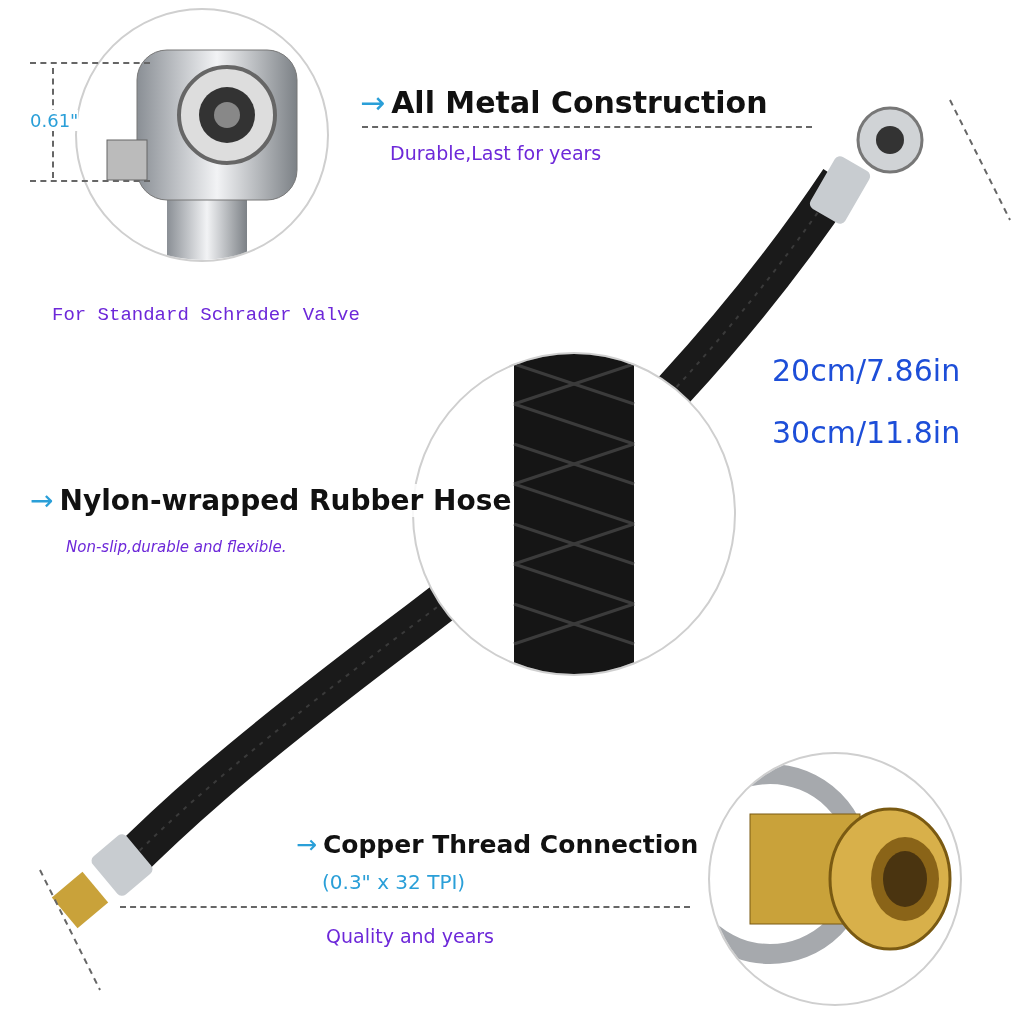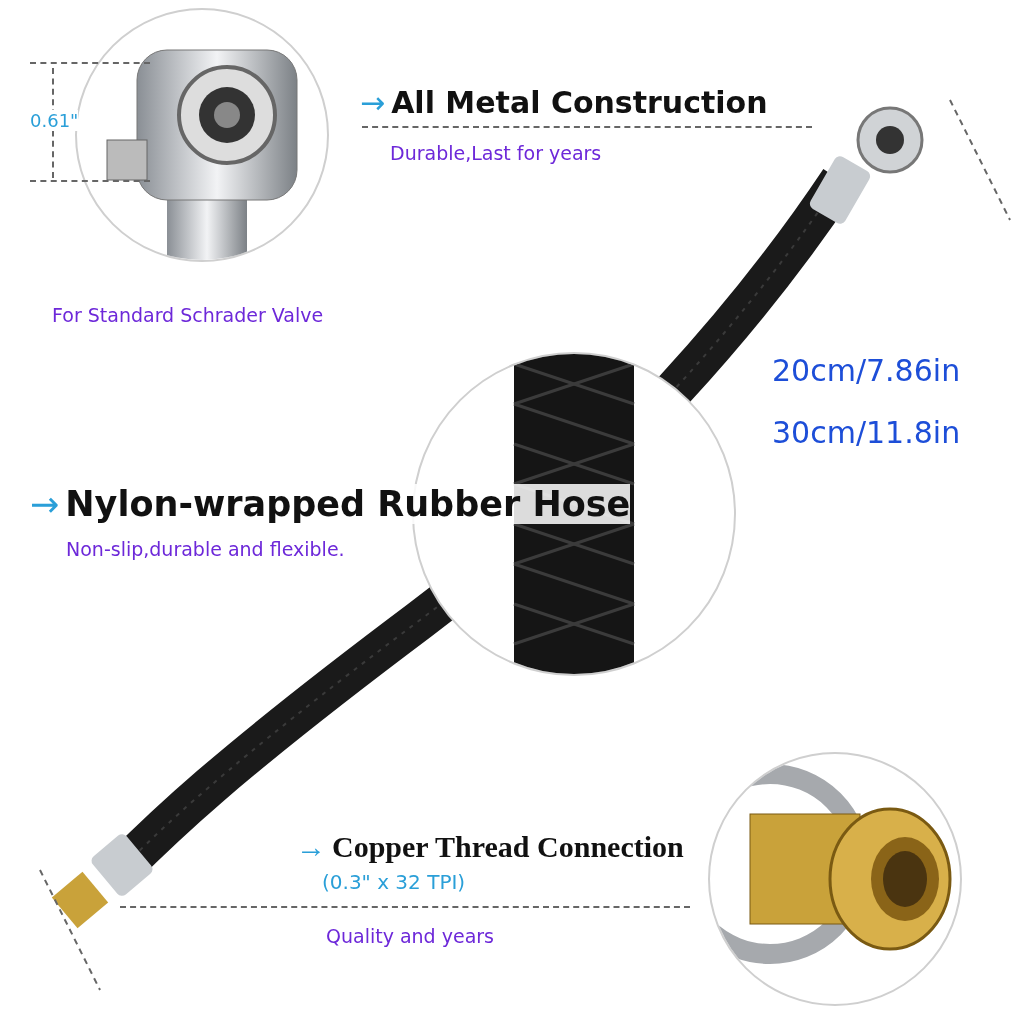--- a/index.html
+++ b/index.html
@@ -39,7 +39,7 @@
 <div class="dash" style="left:30px;top:180px;width:120px;"></div>
 <div class="vdash" style="left:52px;top:68px;height:110px;"></div>
 <div class="abs blue" style="left:30px;top:110px;font-size:18px;background:#fff;">0.61"</div>
-<div class="sub" style="left:52px;top:304px;font-size:19px;">For Standard Schrader Valve</div>
+<div class="sub" style="left:52px;top:304px;font-size:19px;font-family:Liberation Mono, monospace;">For Standard Schrader Valve</div>
 
 <div class="title" style="left:360px;top:85px;font-size:30px;">
   <span class="arrow">→</span><span>All Metal Construction</span>

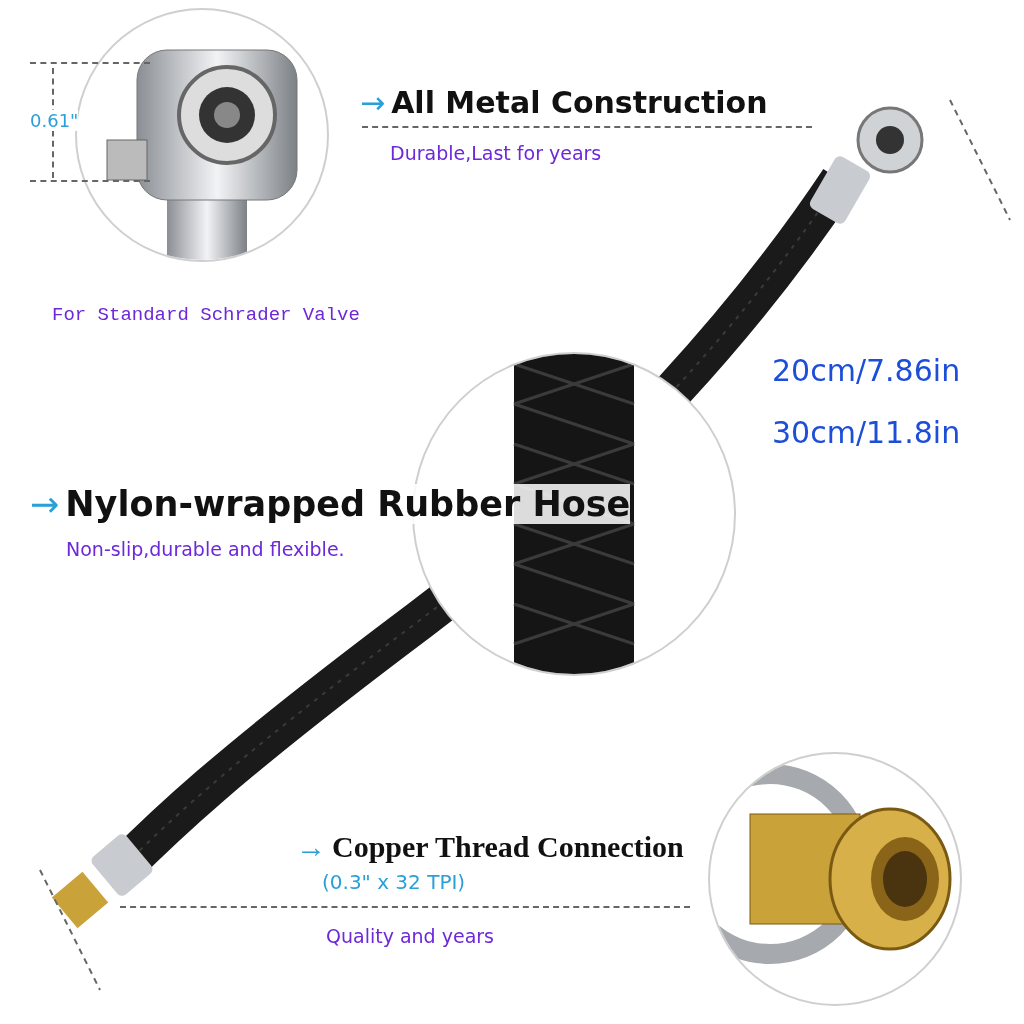--- a/index.html
+++ b/index.html
@@ -82,7 +82,7 @@
 <div class="dim" style="left:772px;top:352px;">20cm/7.86in</div>
 <div class="dim" style="left:772px;top:414px;">30cm/11.8in</div>
 
-<div class="title" style="left:30px;top:484px;font-size:35px;background:rgba(255,255,255,0.85);">
+<div class="title" style="left:30px;top:484px;font-size:28px;background:rgba(255,255,255,0.85);">
   <span class="arrow">→</span><span>Nylon-wrapped Rubber Hose</span>
 </div>
 <div class="sub" style="left:66px;top:538px;font-size:19px;">Non-slip,durable and flexible.</div>

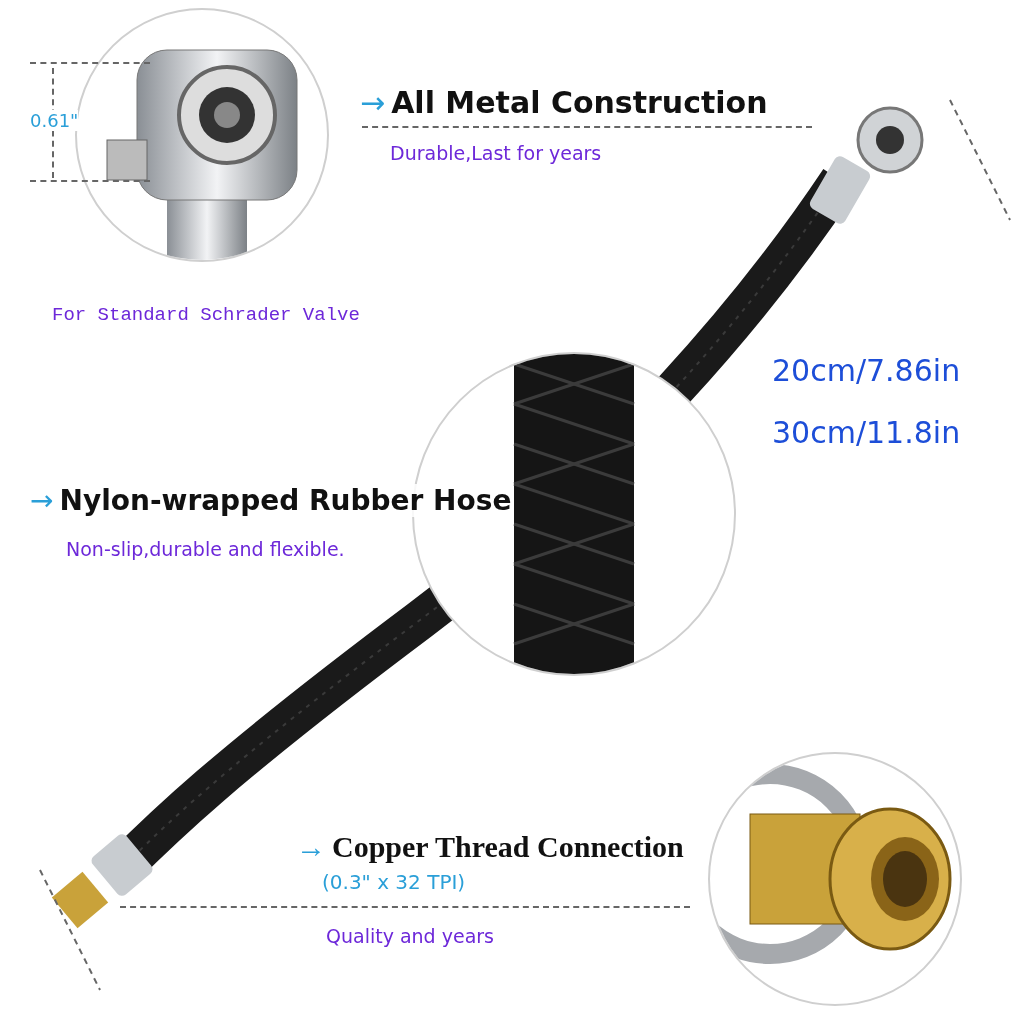--- a/index.html
+++ b/index.html
@@ -85,7 +85,7 @@
 <div class="title" style="left:30px;top:484px;font-size:28px;background:rgba(255,255,255,0.85);">
   <span class="arrow">→</span><span>Nylon-wrapped Rubber Hose</span>
 </div>
-<div class="sub" style="left:66px;top:538px;font-size:19px;">Non-slip,durable and flexible.</div>
+<div class="sub" style="left:66px;top:538px;font-size:15px;font-style:italic;">Non-slip,durable and flexible.</div>
 
 <div class="circle" style="left:708px;top:752px;width:250px;height:250px;">
   <svg width="250" height="250">

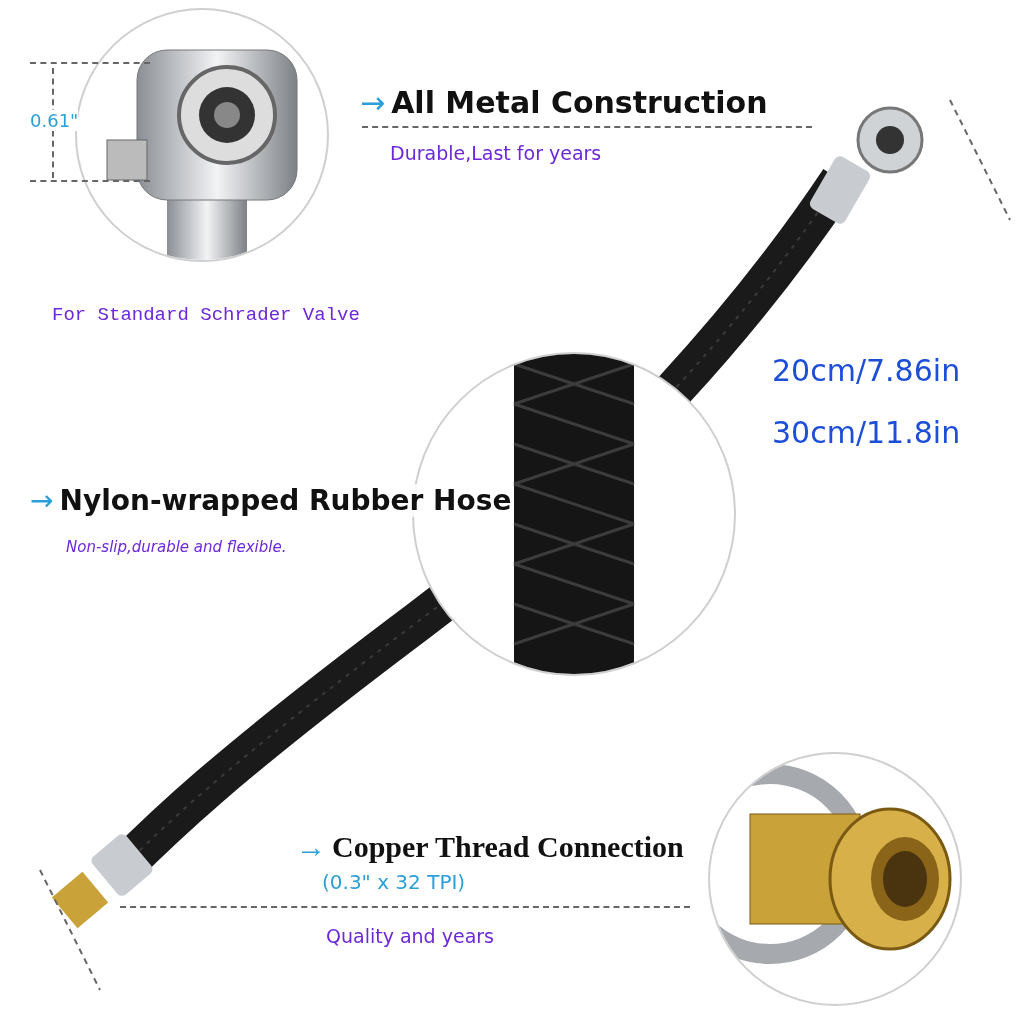--- a/index.html
+++ b/index.html
@@ -97,7 +97,7 @@
   </svg>
 </div>
 
-<div class="title" style="left:296px;top:830px;font-size:30px;font-family:Liberation Serif, serif;">
+<div class="title" style="left:296px;top:830px;font-size:25px;">
   <span class="arrow">→</span><span>Copper Thread Connection</span>
 </div>
 <div class="sub blue" style="left:322px;top:870px;font-size:20px;color:#2a9fd8;">(0.3" x 32 TPI)</div>

